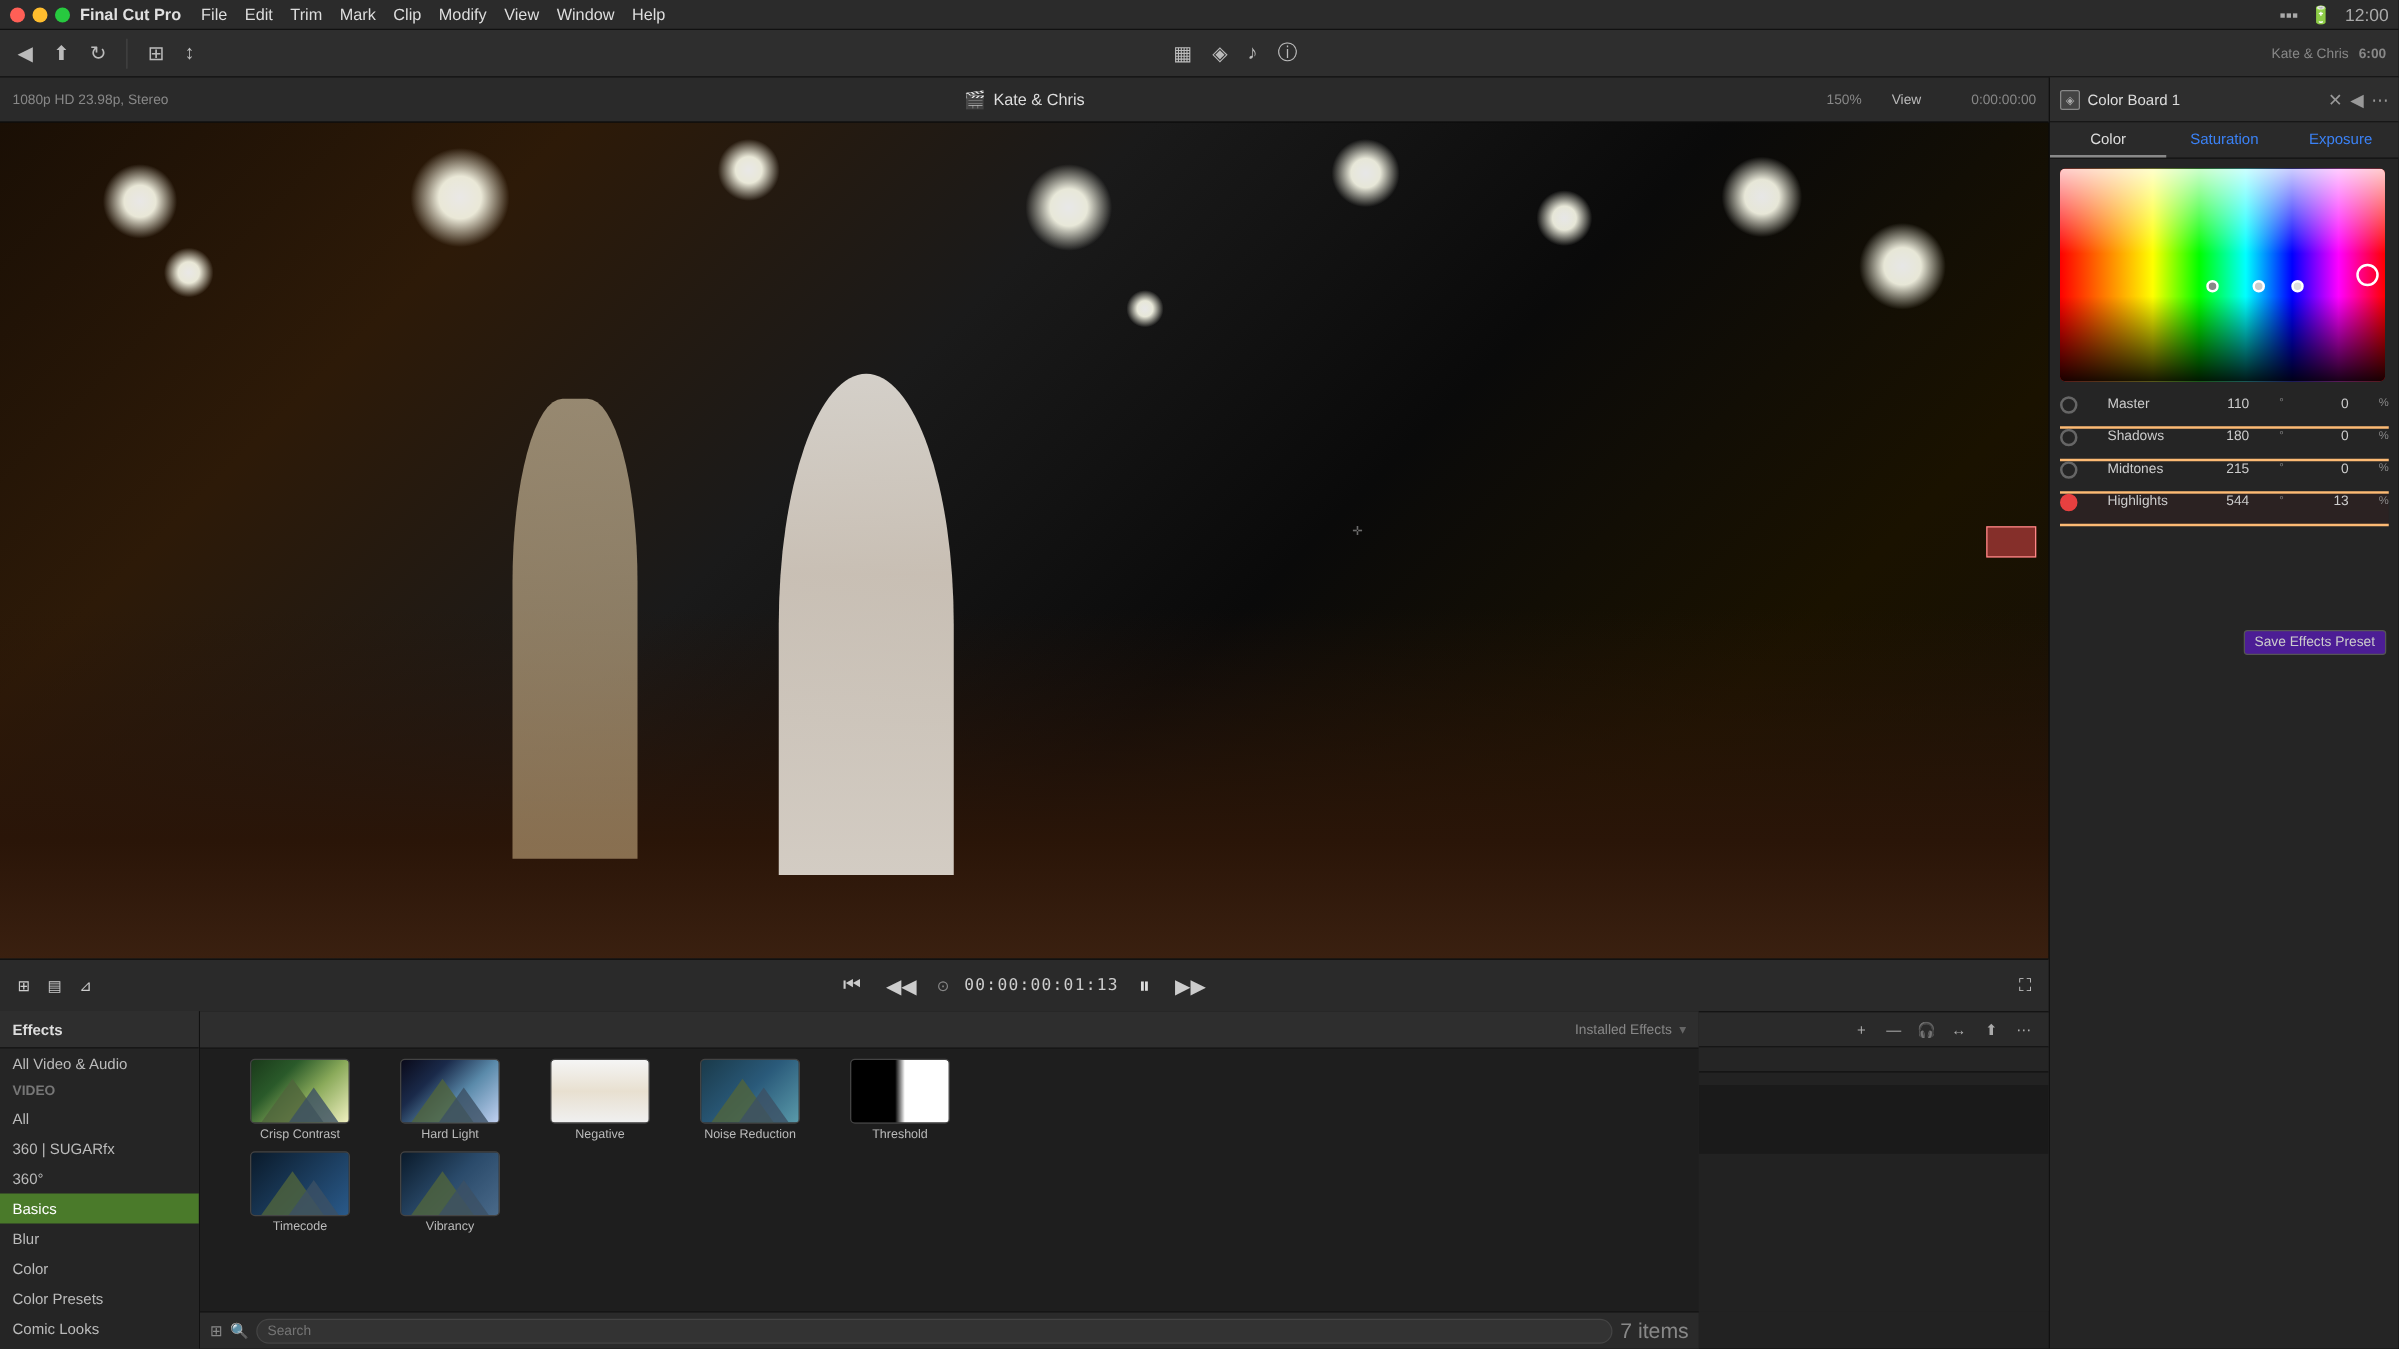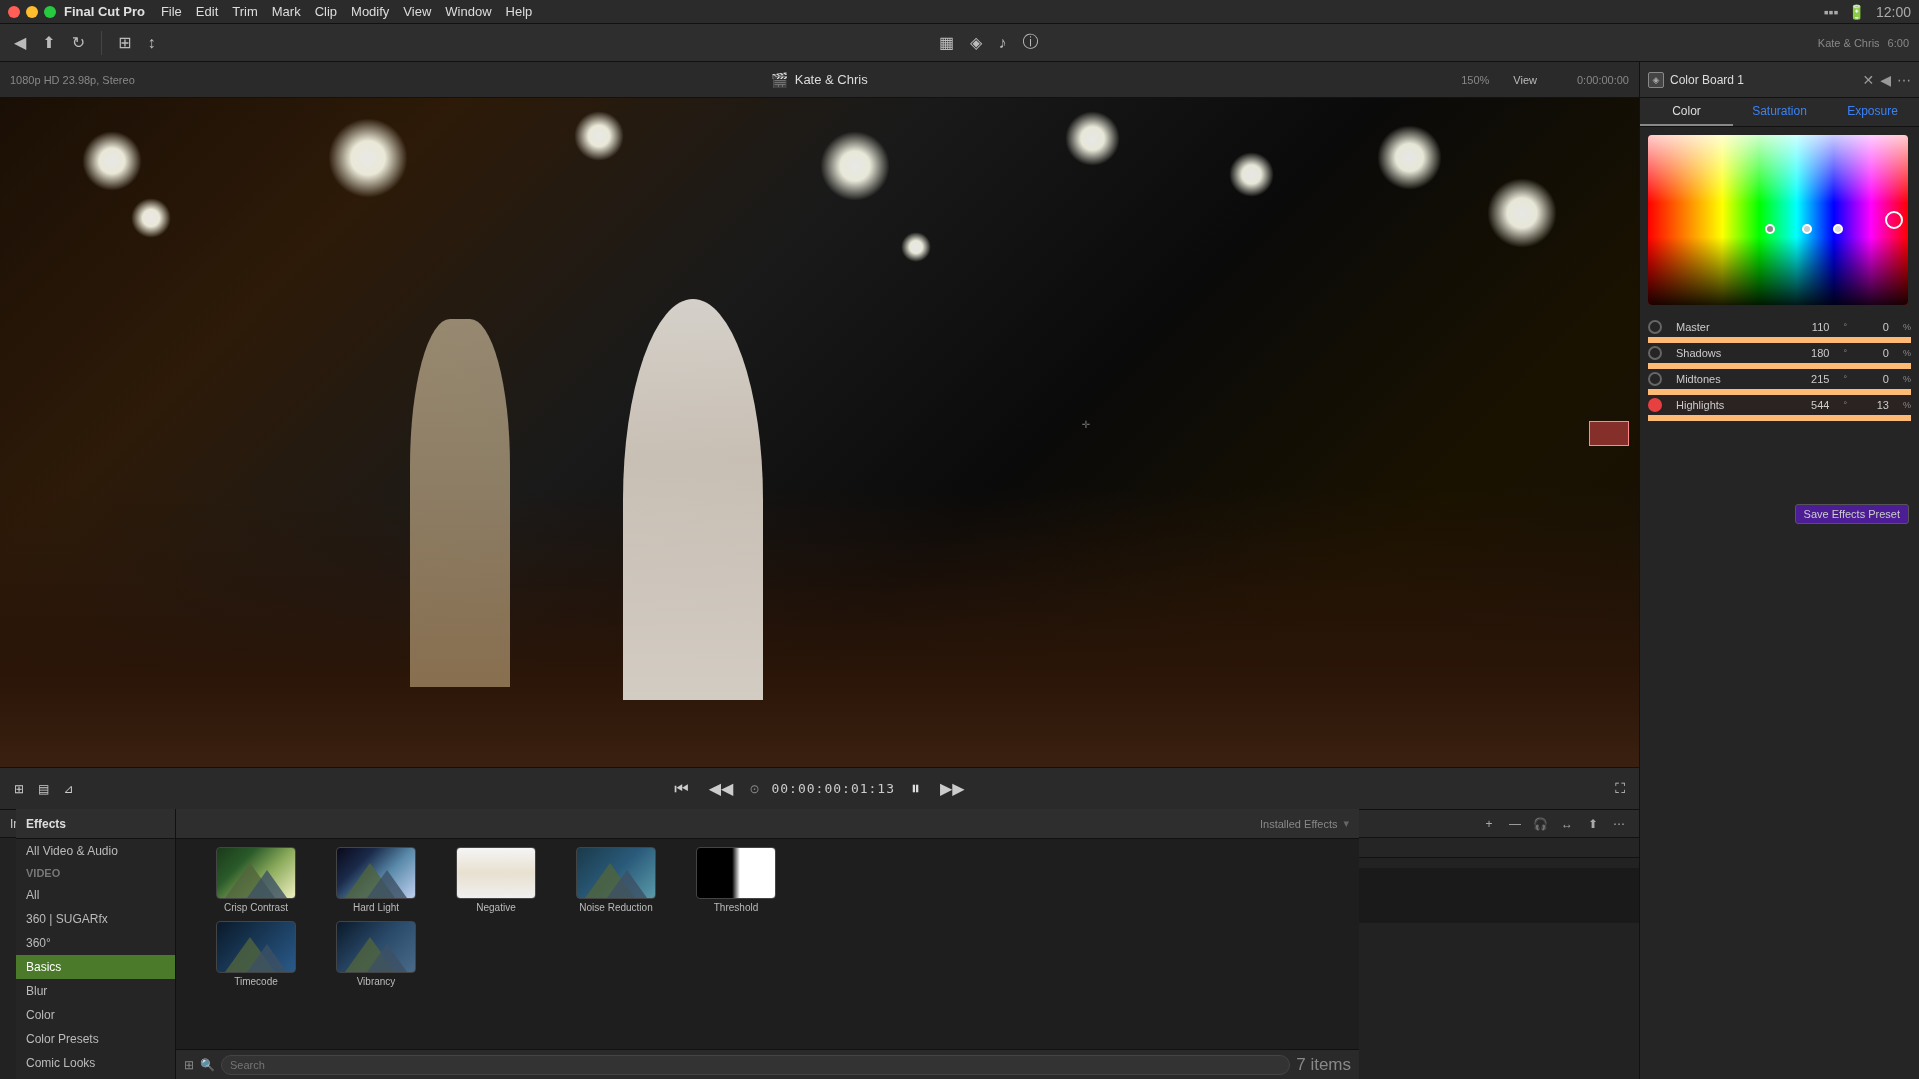--- a/index.html
+++ b/index.html
@@ -654,7 +654,7 @@
 
   <div style="display:flex;align-items:center;gap:8px;">
     <span style="font-size:11px;color:#888;">Kate &amp; Chris</span>
-    <span style="font-size:11px;color:#888;">6:00</span>
+    <span style="font-size:11px;color:#888;font-weight:bold;">6:00</span>
   </div>
 </div>
 

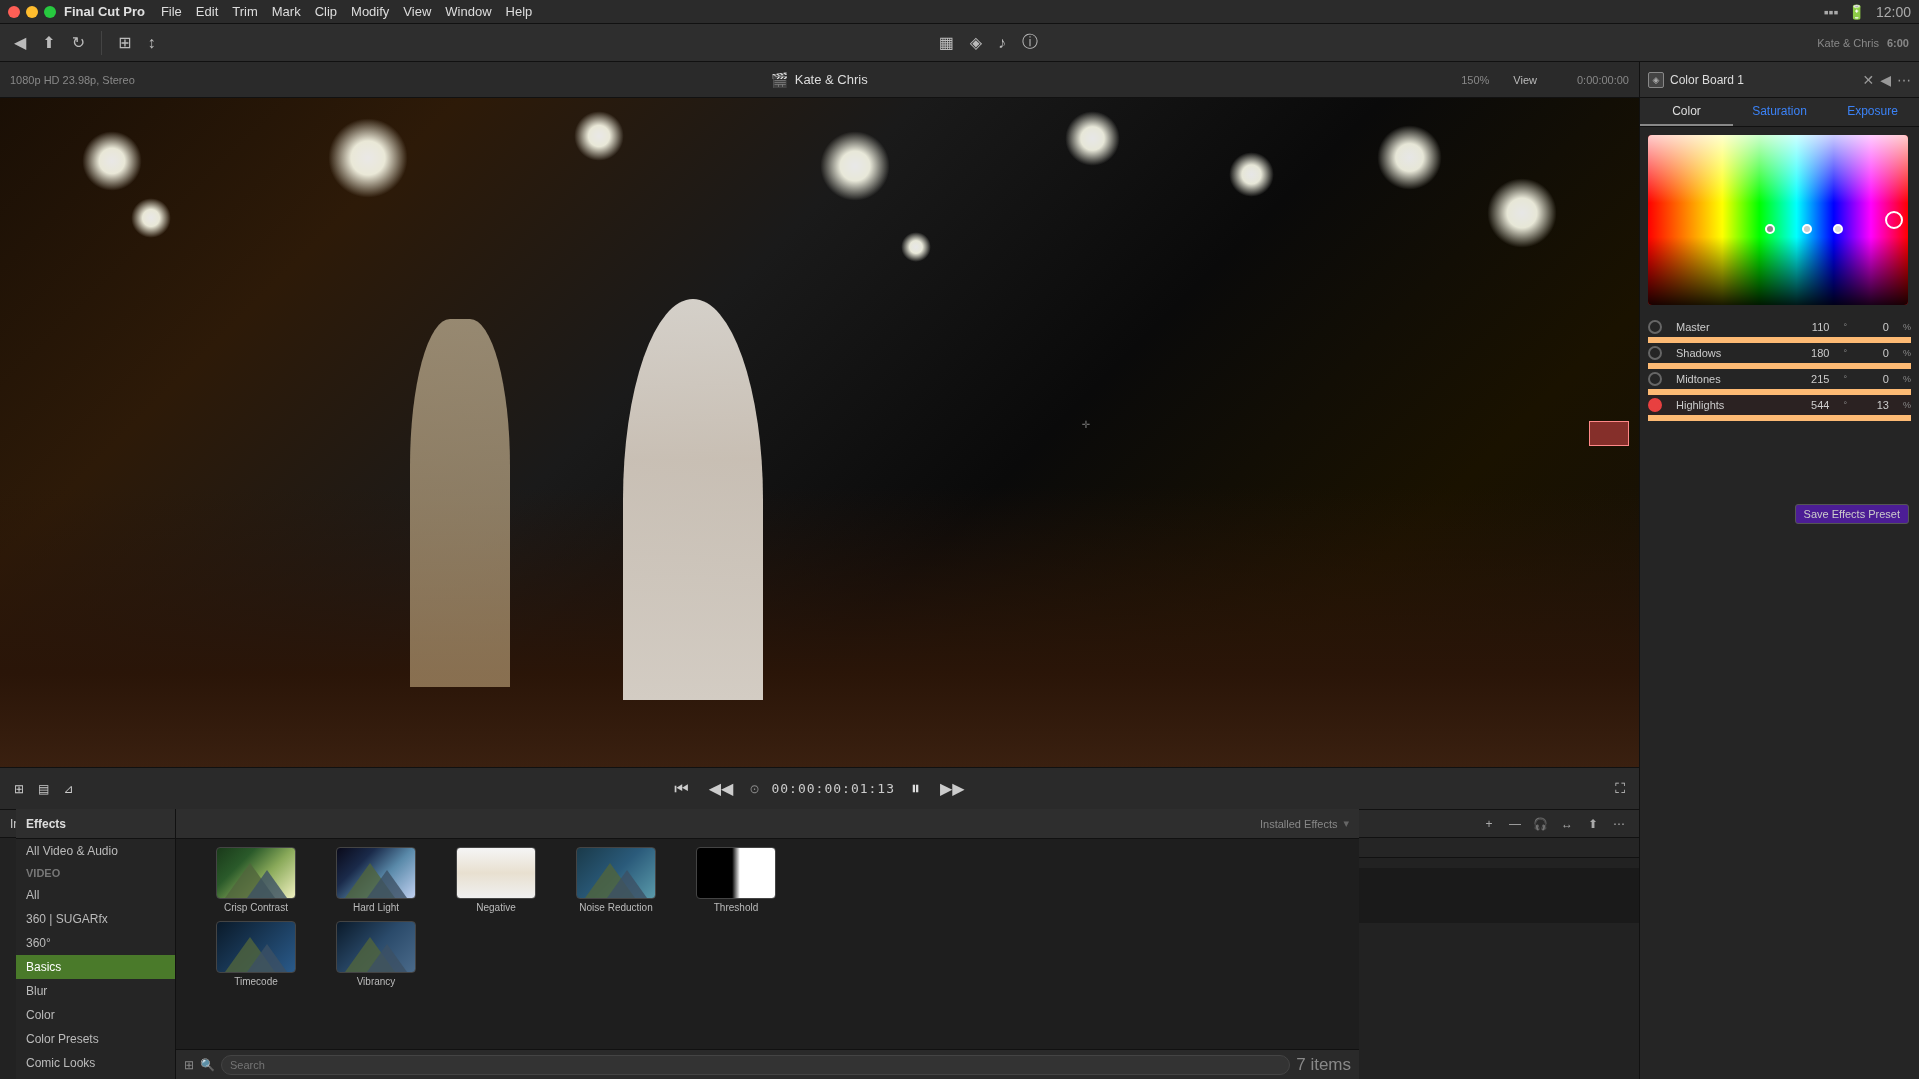--- a/index.html
+++ b/index.html
@@ -349,10 +349,9 @@
     }
     .color-row {
       display: flex;
-      align-items: center;
       height: 26px;
-      gap: 14px;
-      border-bottom: 6px solid #fdba74;
+      gap: 24px;
+      border-bottom: 2px solid #fdba74;
     }
     .color-row-dot {
       width: 14px;

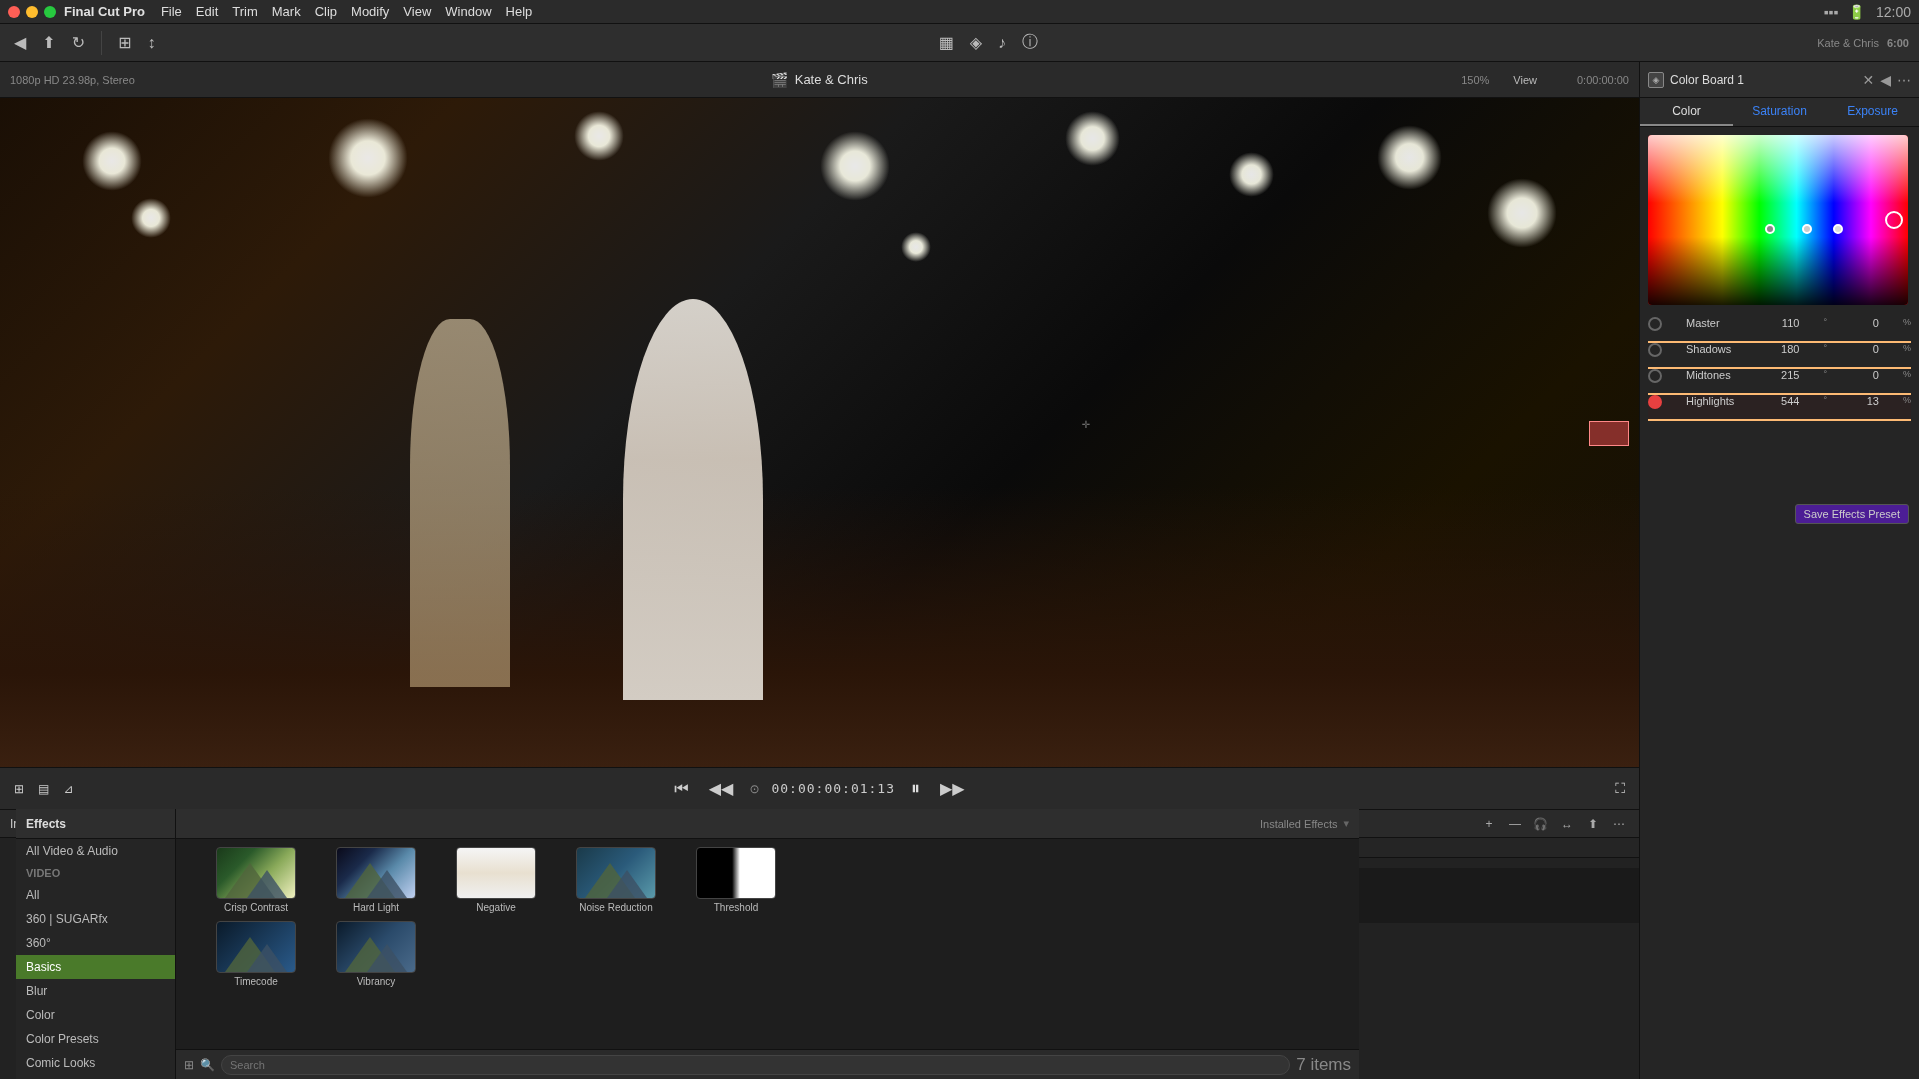--- a/index.html
+++ b/index.html
@@ -391,7 +391,7 @@
     #effects-browser {
       position: absolute;
       bottom: 0;
-      left: 16px;
+      left: 0;
       right: 280px;
       height: 270px;
       background: #2a2a2a;

